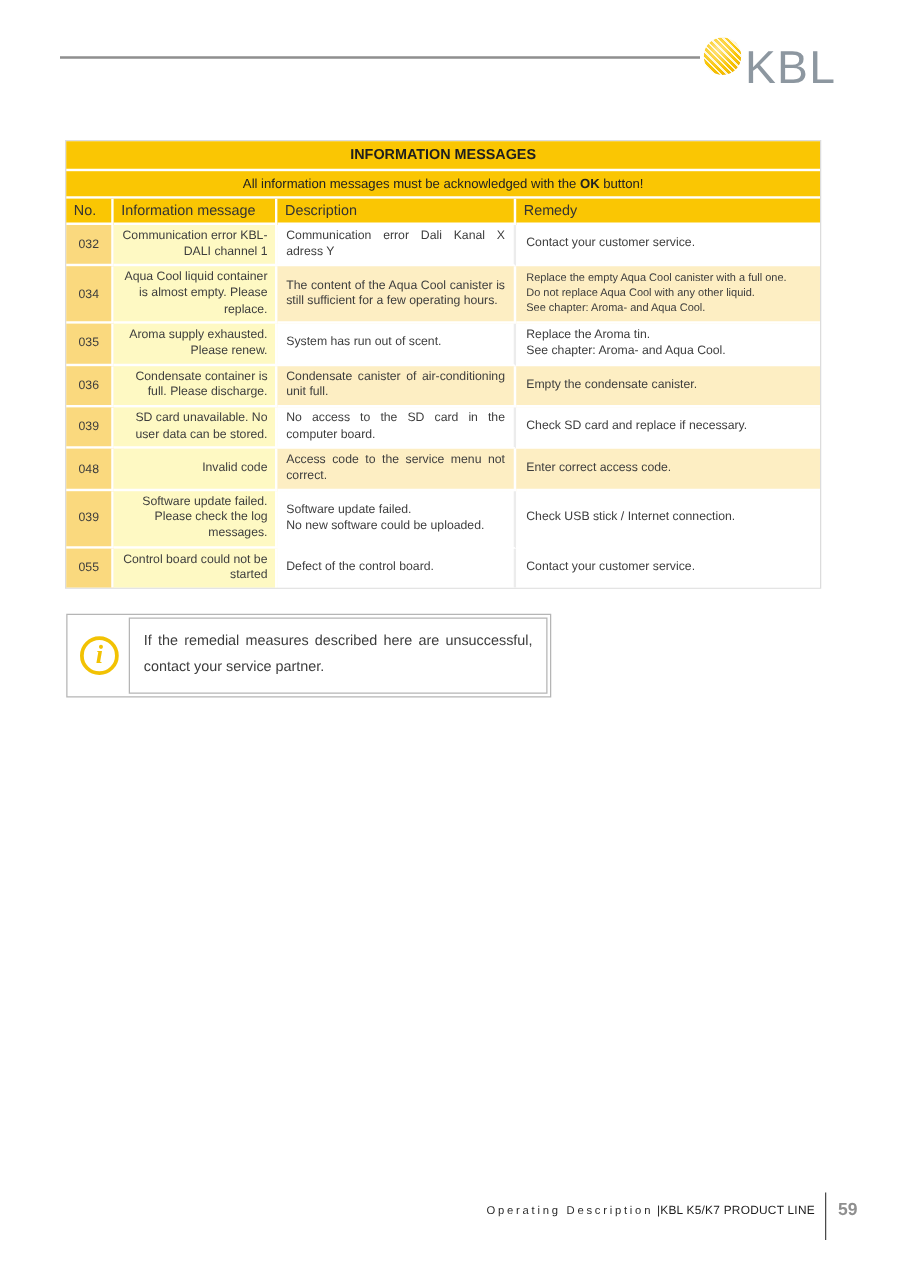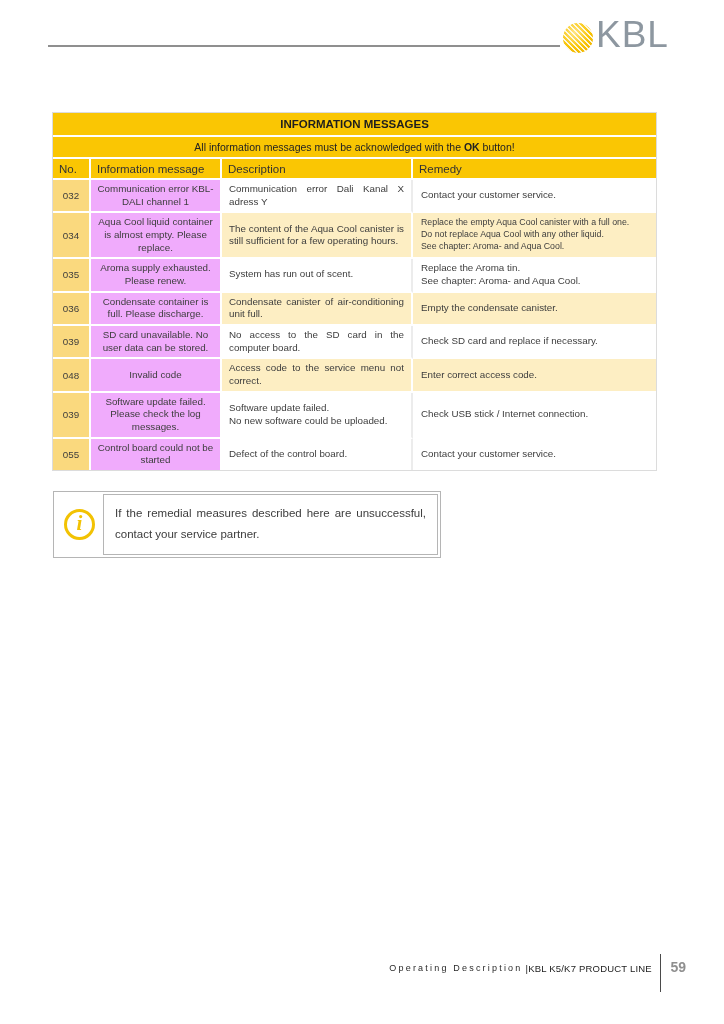--- a/index.html
+++ b/index.html
@@ -23,8 +23,8 @@
   }
   .logo {
     position: absolute;
-    top: 16px; left: 563px;
-    display: flex; align-items: flex-end;
+    top: 35px; left: 563px;
+    display: flex; align-items: flex-start;
   }
   .logo-sun {
     width: 30px; height: 30px;

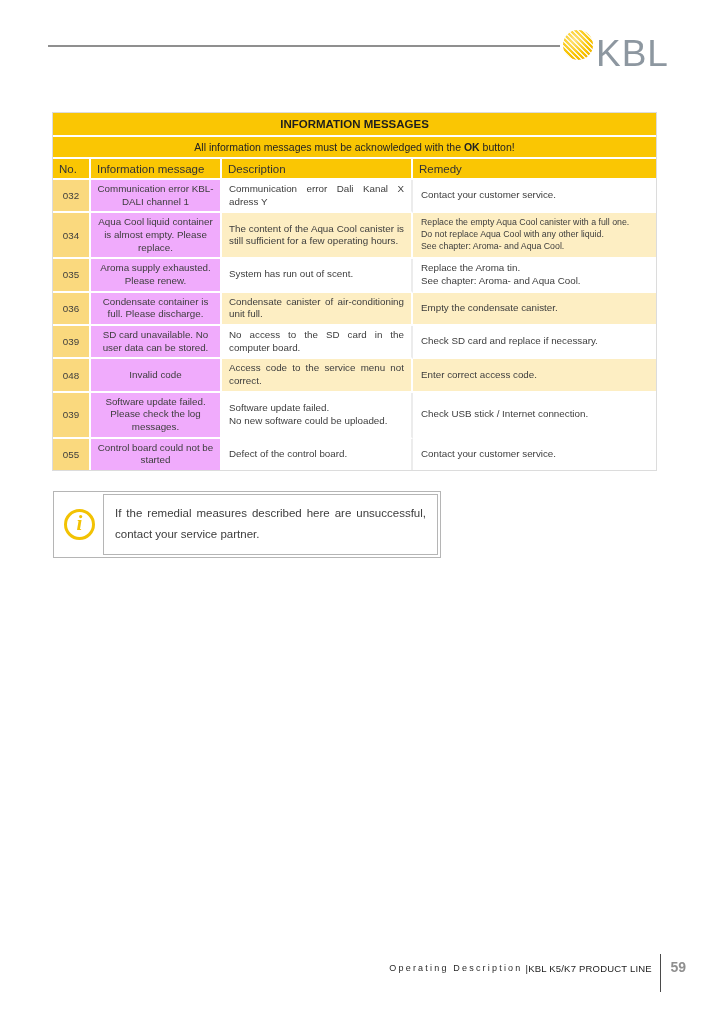--- a/index.html
+++ b/index.html
@@ -97,8 +97,8 @@
     font-size: 9.8px;
   }
   .cell-msg {
-    background: #f0abfc;
-    text-align: center;
+    background: #fef9c3;
+    text-align: right;
     font-size: 9.8px;
     padding: 3px 6px;
     line-height: 1.28;

